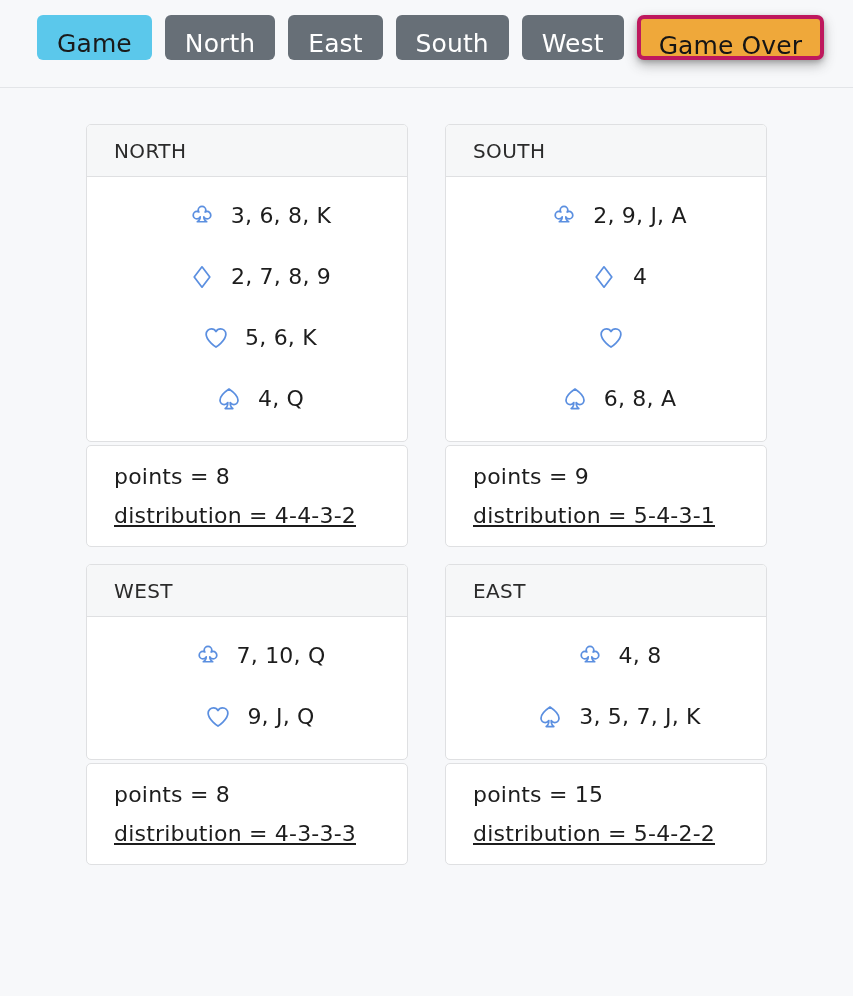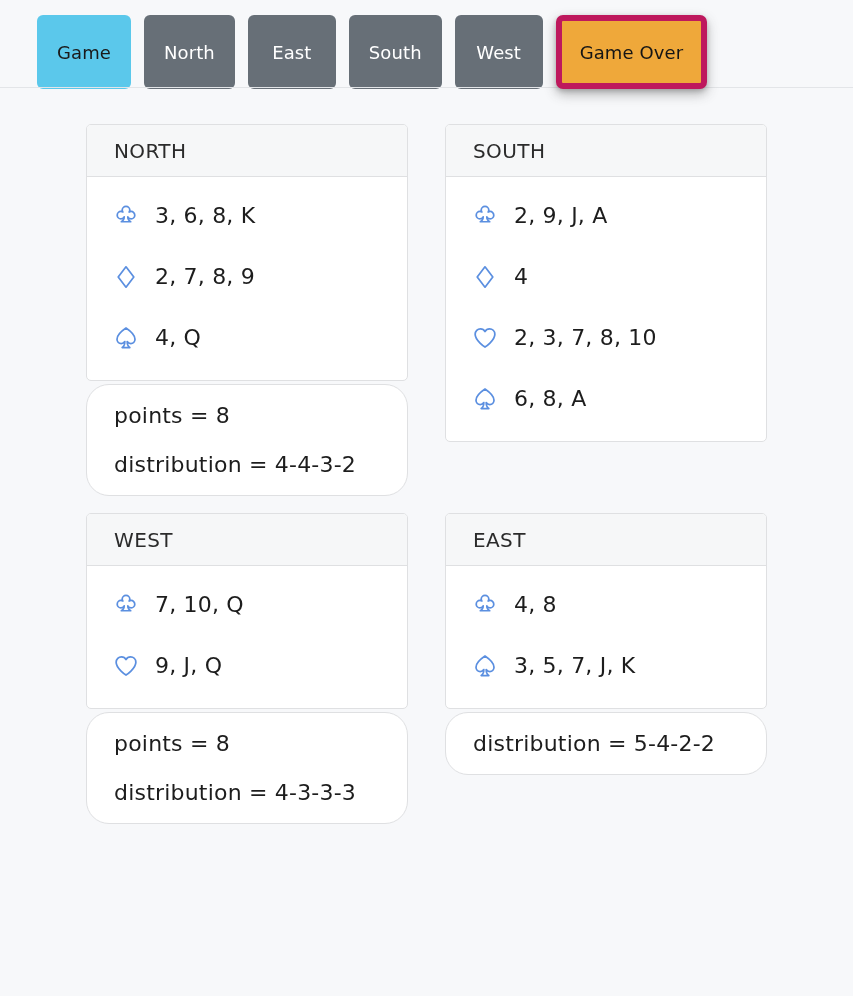--- a/index.html
+++ b/index.html
@@ -33,13 +33,13 @@
   }
 
   .tab {
-    height: 74px;
+    height: 45px;
     min-width: 88px;
     padding: 0 20px;
     border: none;
     border-radius: 6px;
     font-family: "DejaVu Sans", "Liberation Sans", sans-serif;
-    font-size: 18px;
+    font-size: 25px;
     line-height: 57px;
     letter-spacing: 0.1px;
     cursor: pointer;

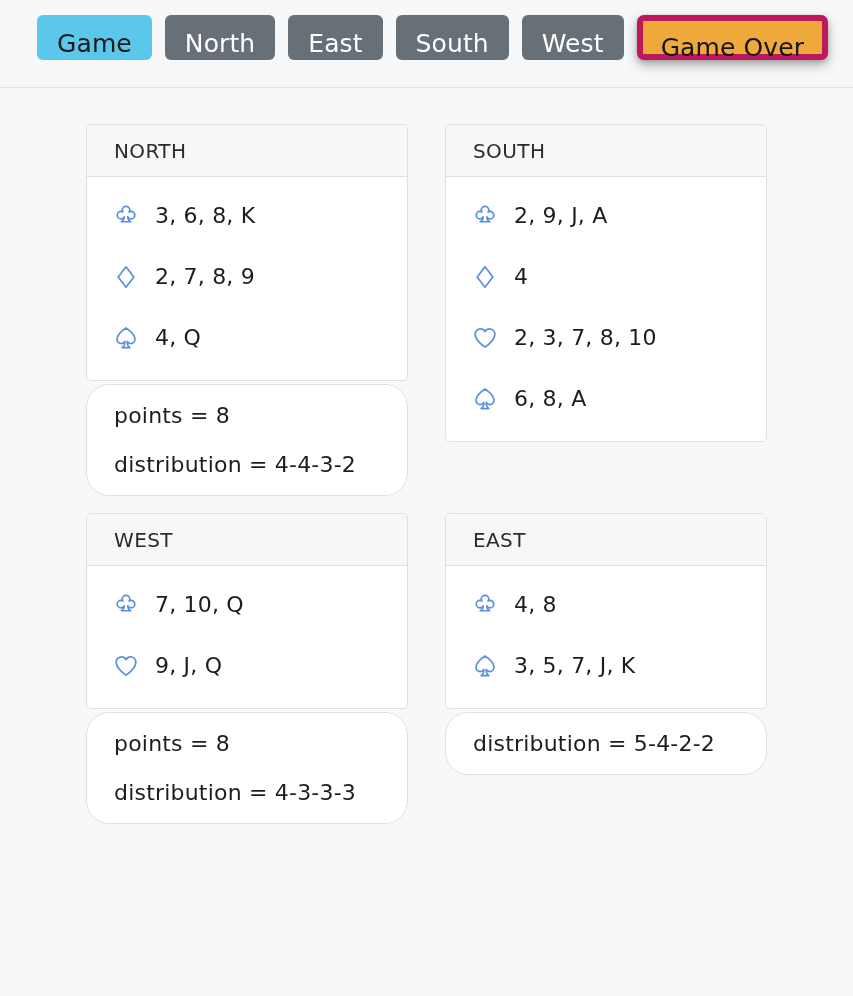--- a/index.html
+++ b/index.html
@@ -58,7 +58,7 @@
   .tab-over {
     background: #efa83a;
     color: #151515;
-    border: 6px solid #be185d;
+    border: 4px solid #be185d;
     border-radius: 7px;
     line-height: 53px;
     padding: 0 18px;

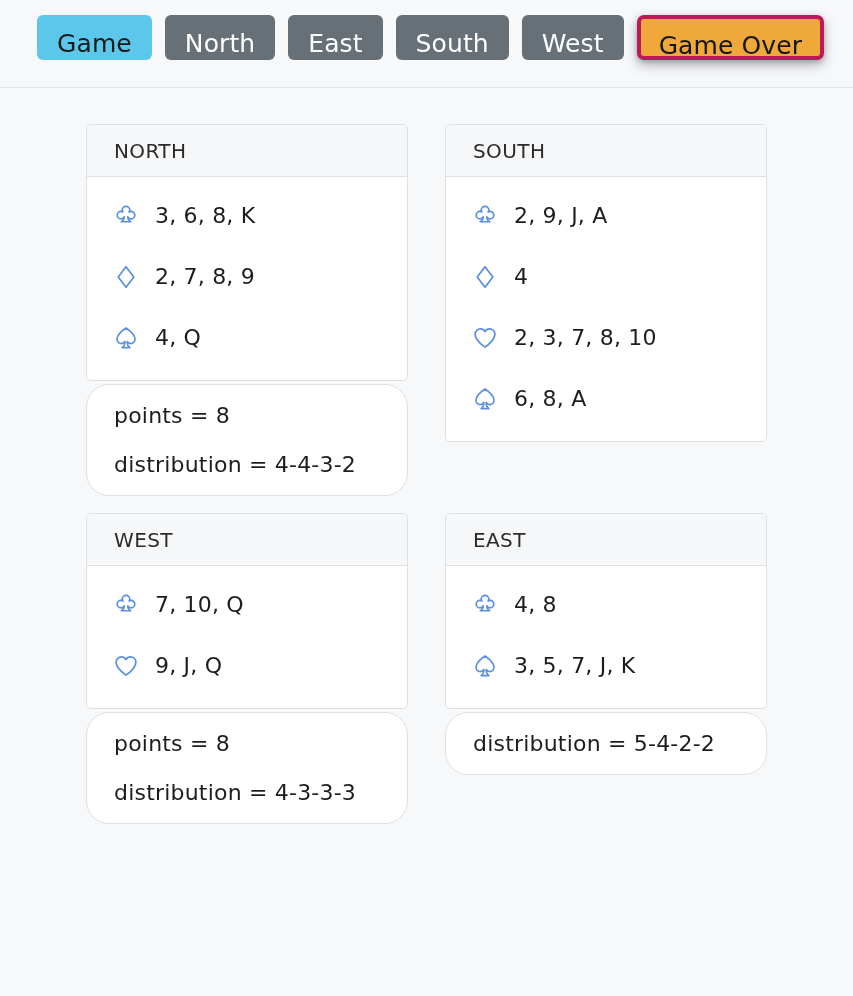--- a/index.html
+++ b/index.html
@@ -104,6 +104,7 @@
     align-items: center;
     height: 61px;
     padding-left: 26px;
+    justify-content: center;
   }
   .suit-icon {
     width: 26px;

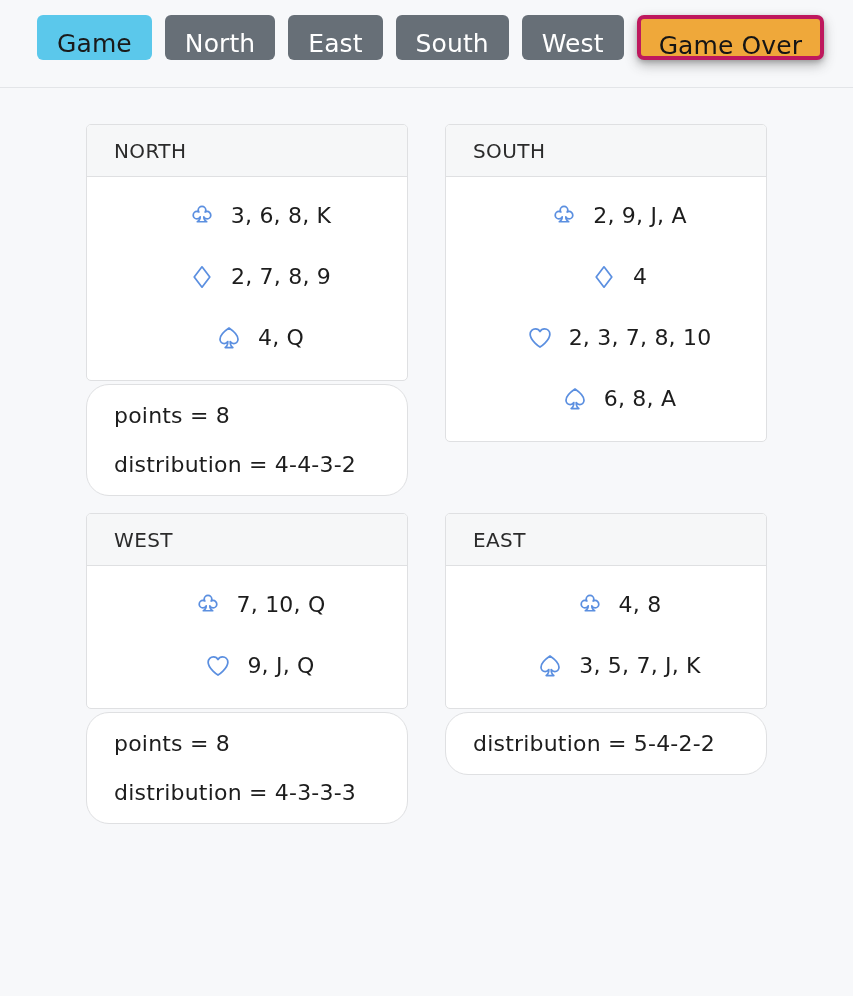--- a/index.html
+++ b/index.html
@@ -167,6 +167,14 @@
           <div class="suit-row">
             <span class="suit-icon">
               <svg width="26" height="26" viewBox="0 0 24 24">
+                <path fill="none" stroke="#5b8fe0" stroke-width="1.6" stroke-linejoin="round" d="M12 20.4C12 20.4 2.9 14.5 2.9 8.6 2.9 5.6 5.2 3.6 7.8 3.6c1.8 0 3.4 1 4.2 2.5.8-1.5 2.4-2.5 4.2-2.5 2.6 0 4.9 2 4.9 5 0 5.9-9.1 11.8-9.1 11.8z"></path>
+              </svg>
+            </span>
+            <span class="suit-cards">5, 6, K</span>
+          </div>
+          <div class="suit-row">
+            <span class="suit-icon">
+              <svg width="26" height="26" viewBox="0 0 24 24">
                 <path fill="none" stroke="#5b8fe0" stroke-width="1.6" stroke-linejoin="round" d="M12 2.8c0 0-8.3 5.6-8.3 10.3 0 2.3 1.8 4 3.9 4 1.4 0 2.6-.7 3.3-1.8.1 1.5-.3 3.1-1 4.1-.4.6-.9 1.1-1.4 1.4h7c-.5-.3-1-.8-1.4-1.4-.7-1-1.1-2.6-1-4.1.7 1.1 1.9 1.8 3.3 1.8 2.1 0 3.9-1.7 3.9-4C20.3 8.4 12 2.8 12 2.8z"></path>
               </svg>
             </span>

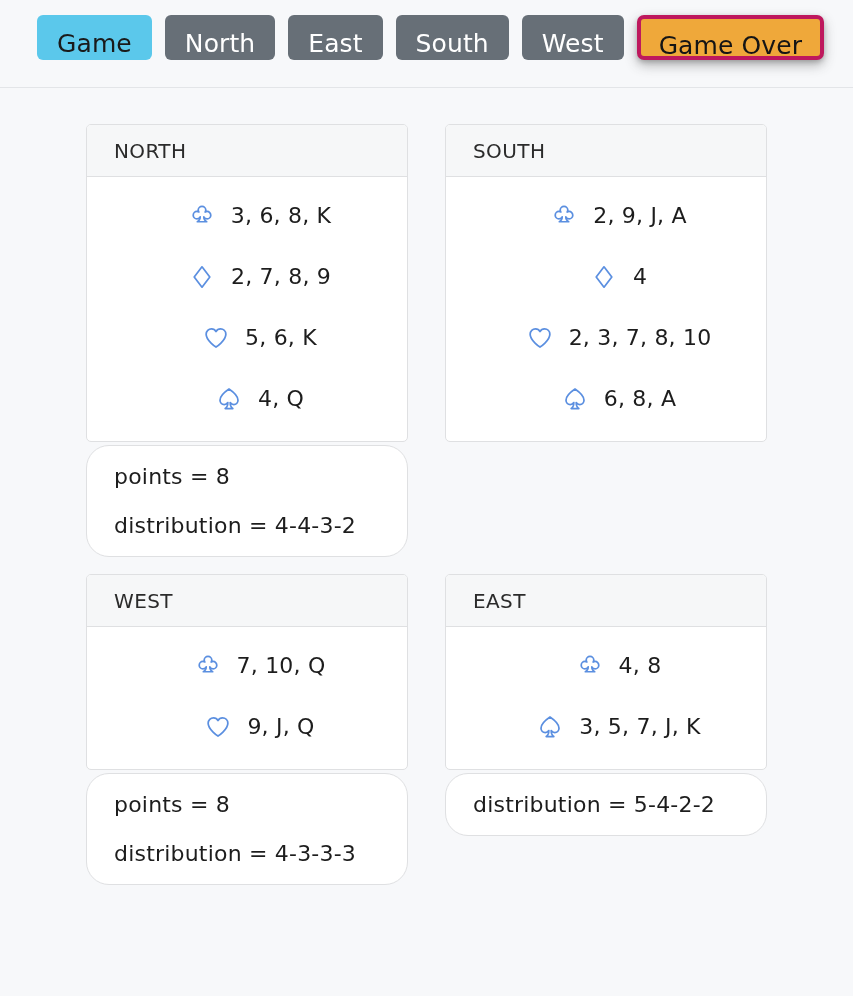--- a/index.html
+++ b/index.html
@@ -213,7 +213,6 @@
                 <path fill="none" stroke="#5b8fe0" stroke-width="1.6" stroke-linejoin="round" d="M12 20.4C12 20.4 2.9 14.5 2.9 8.6 2.9 5.6 5.2 3.6 7.8 3.6c1.8 0 3.4 1 4.2 2.5.8-1.5 2.4-2.5 4.2-2.5 2.6 0 4.9 2 4.9 5 0 5.9-9.1 11.8-9.1 11.8z"></path>
               </svg>
             </span>
-            <span class="suit-cards">2, 3, 7, 8, 10</span>
           </div>
           <div class="suit-row">
             <span class="suit-icon">

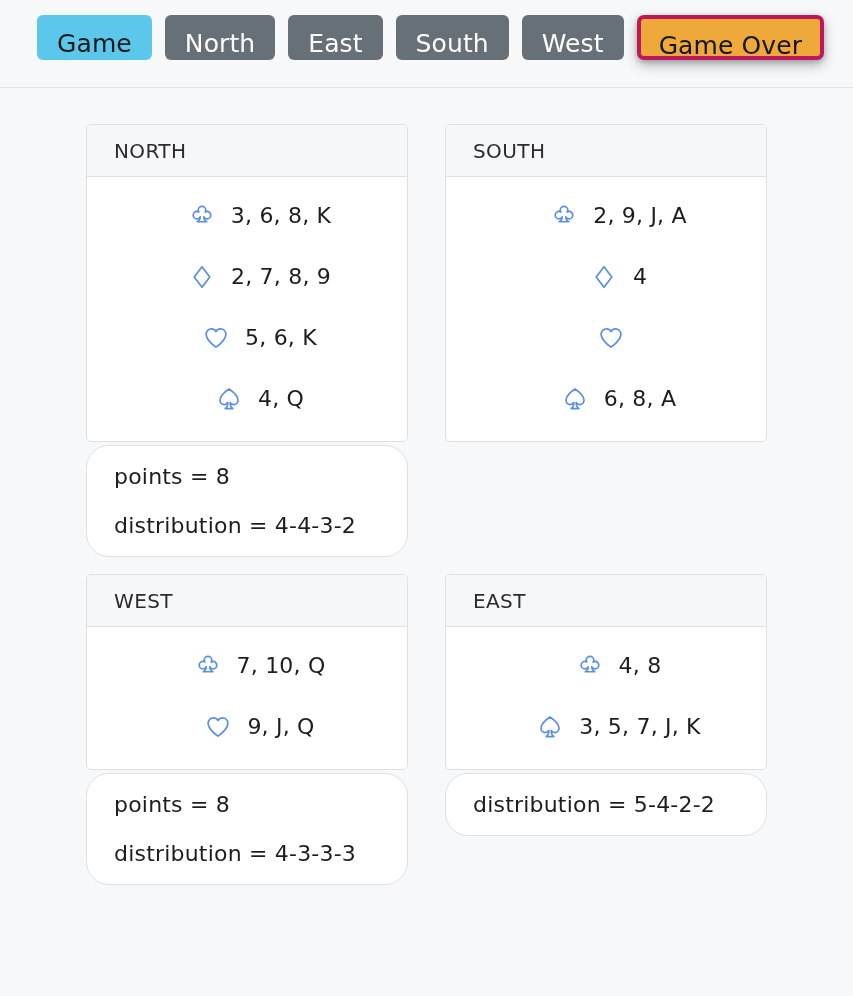--- a/index.html
+++ b/index.html
@@ -122,7 +122,7 @@
     letter-spacing: 0.2px;
   }
 
-  .card-stats { padding: 18px 0 18px 0; border-radius: 23px; }
+  .card-stats { padding: 18px 0 18px 0; }
   .stat-line {
     font-size: 22px;
     color: #1d1d1d;

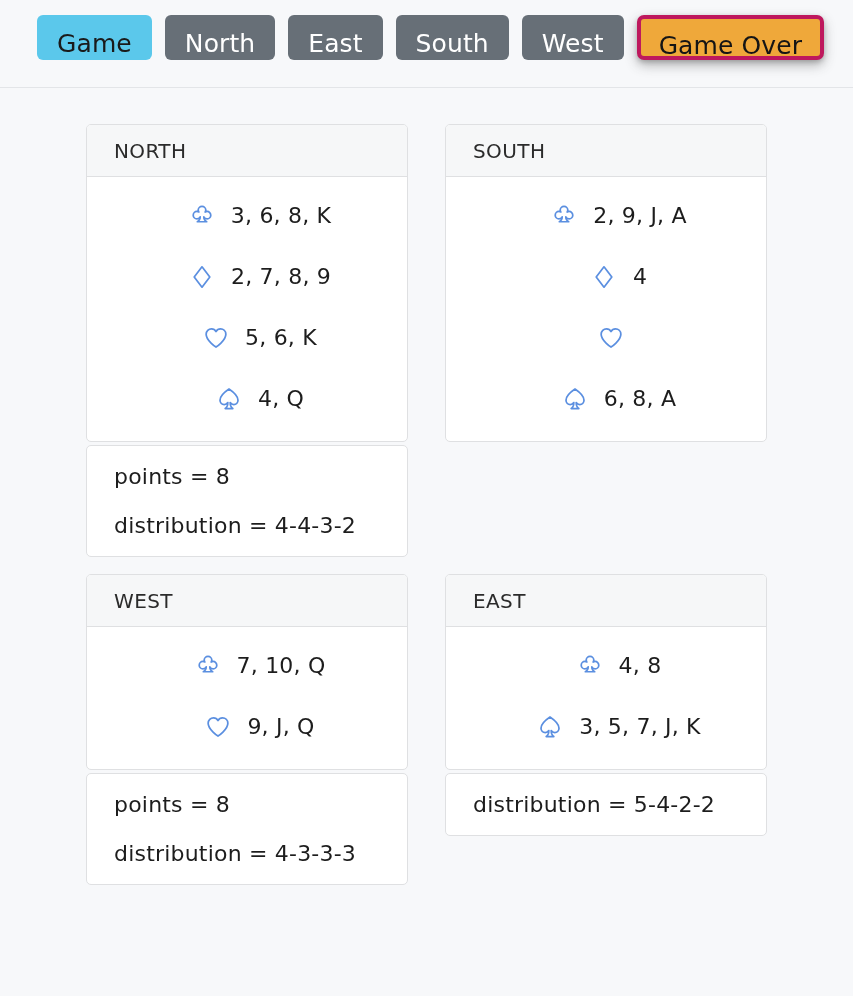--- a/index.html
+++ b/index.html
@@ -224,6 +224,10 @@
           </div>
         </div>
       </div>
+      <div class="card card-stats">
+        <div class="stat-line">points = 9</div>
+        <div class="stat-line">distribution = 5-4-3-1</div>
+      </div>
     </div>
     <div class="seat">
       <div class="card card-hand">

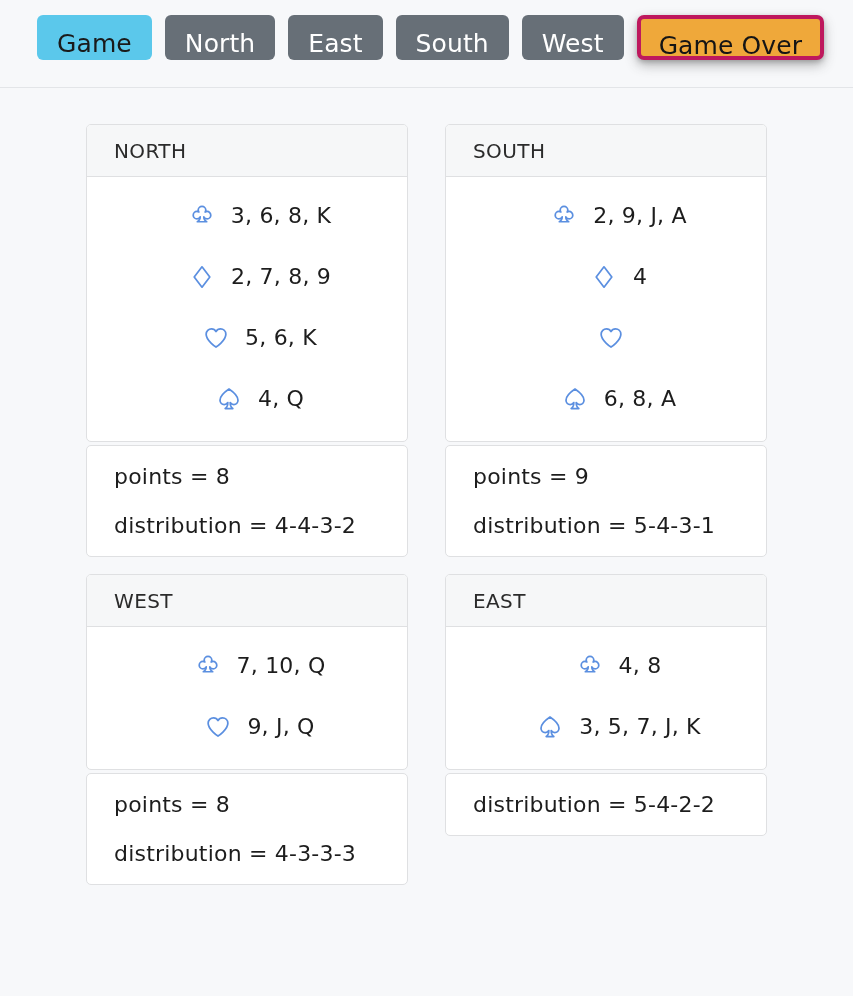--- a/index.html
+++ b/index.html
@@ -129,7 +129,7 @@
     padding-left: 27px;
     letter-spacing: 0.2px;
   }
-  .stat-line + .stat-line { margin-top: 24px; }
+  .stat-line + .stat-line { margin-top: 14px; text-decoration: underline; }
 </style>
 </head>
 <body>

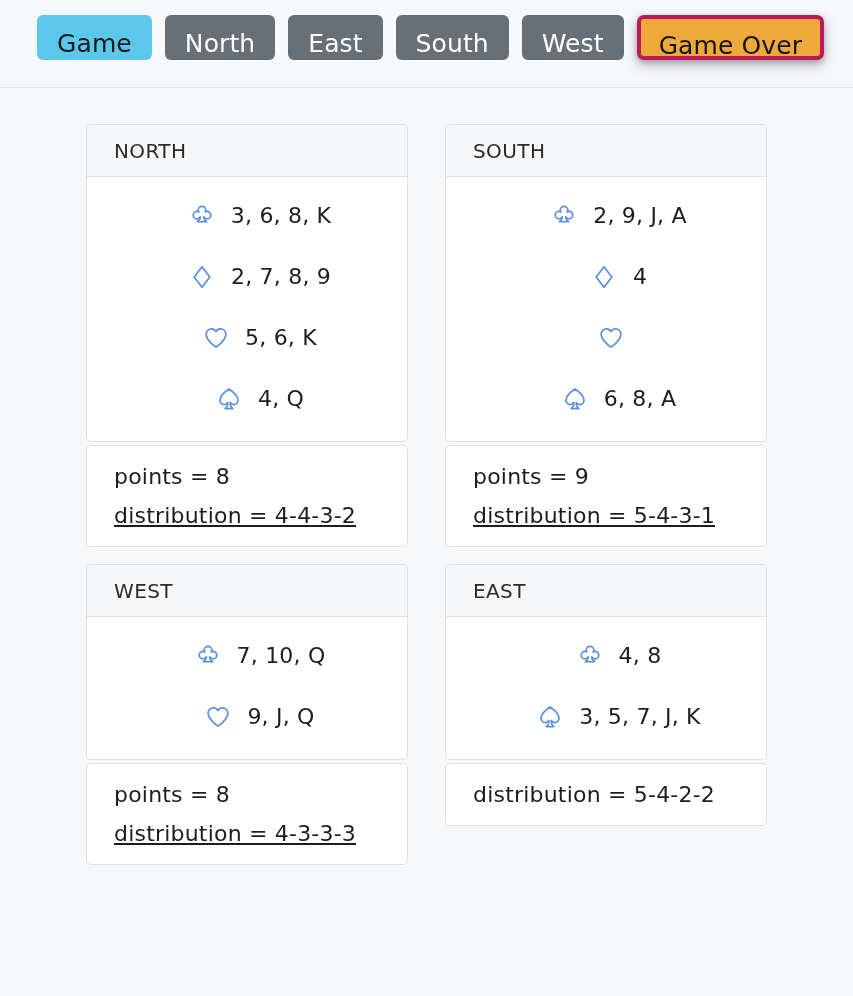--- a/index.html
+++ b/index.html
@@ -279,6 +279,7 @@
         </div>
       </div>
       <div class="card card-stats">
+        <div class="stat-line">points = 15</div>
         <div class="stat-line">distribution = 5-4-2-2</div>
       </div>
     </div>

